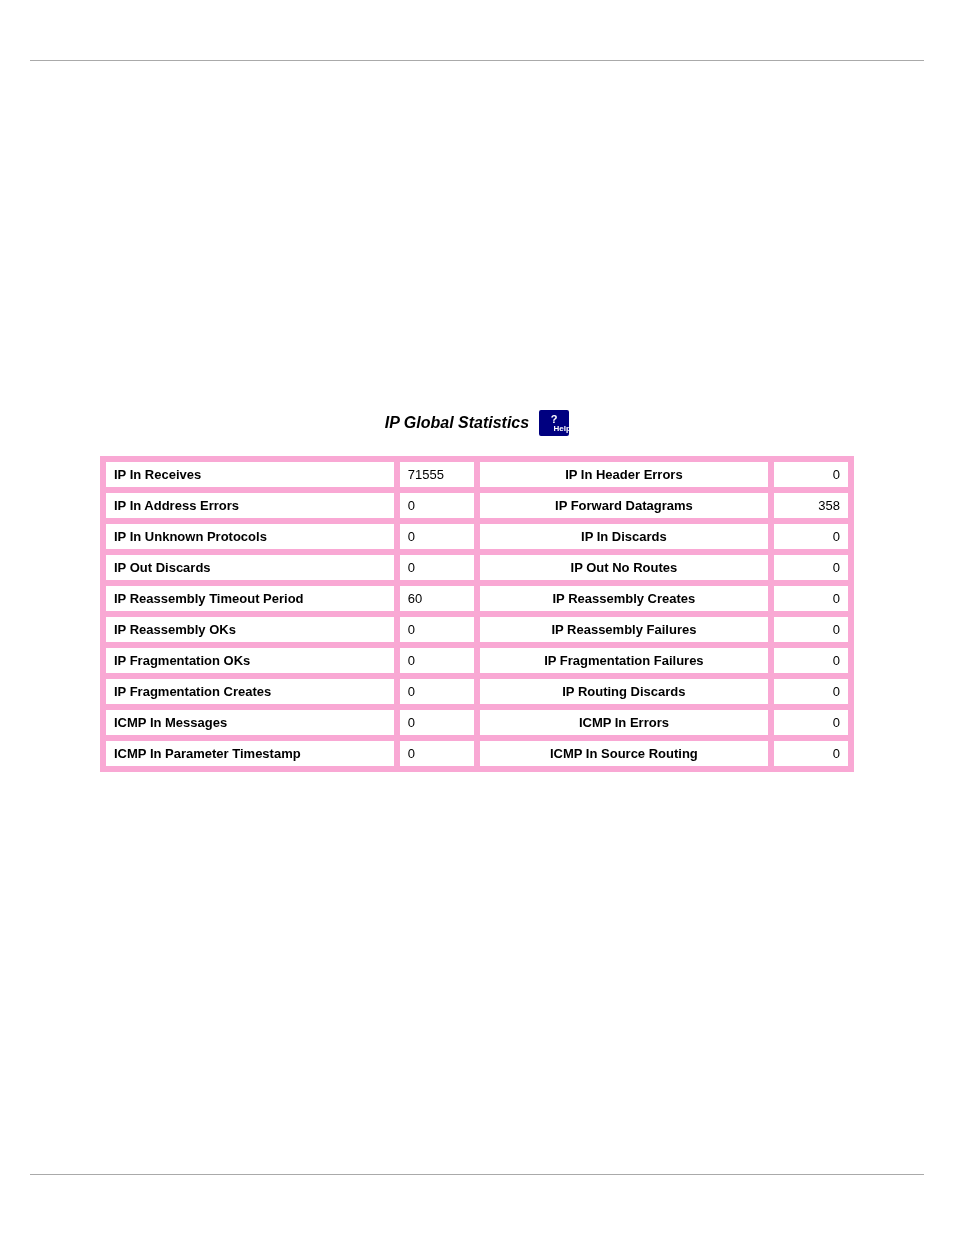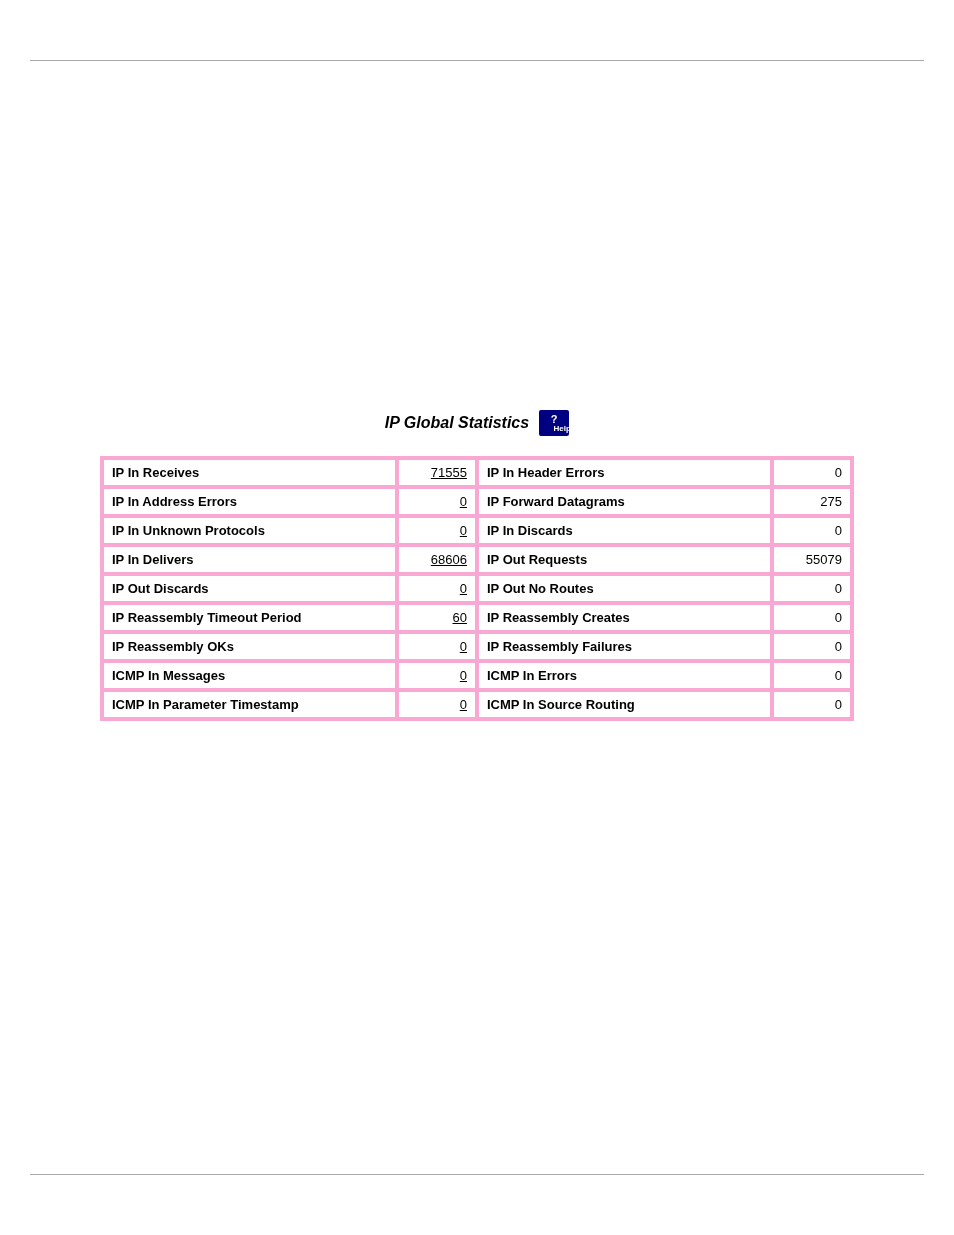--- a/index.html
+++ b/index.html
@@ -71,7 +71,7 @@
       margin-top: 10px;
     }
     .stats-table td {
-      border: 4px solid #f9a8d4;
+      border: 6px solid #f9a8d4;
       padding: 5px 8px;
       vertical-align: middle;
     }

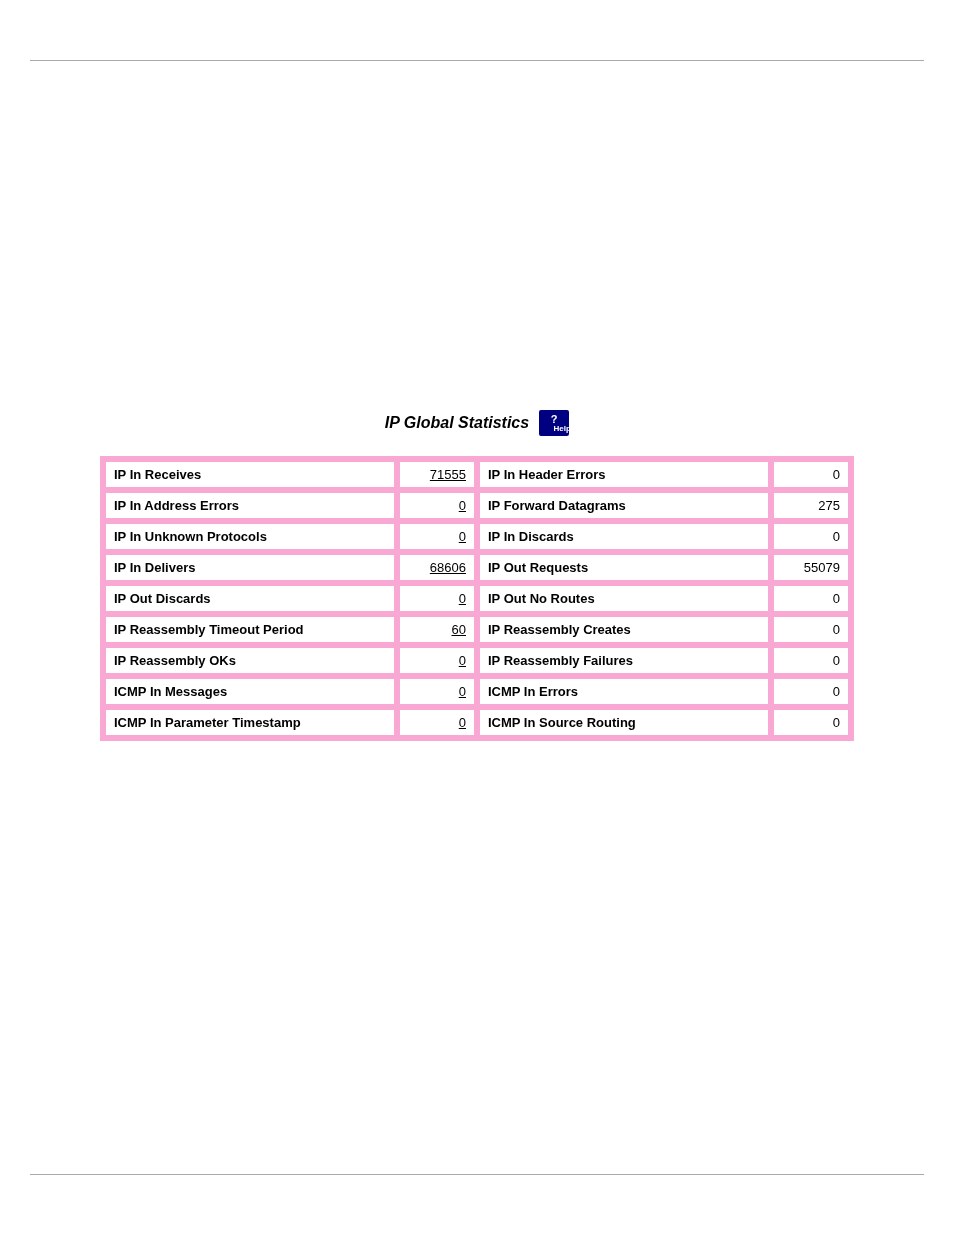--- a/index.html
+++ b/index.html
@@ -82,10 +82,8 @@
     }
     .value-cell {
       width: 60px;
-      text-align: right;
       background: #ffffff;
       padding-right: 10px;
-      text-decoration: underline;
     }
     .label-cell-right {
       font-weight: bold;

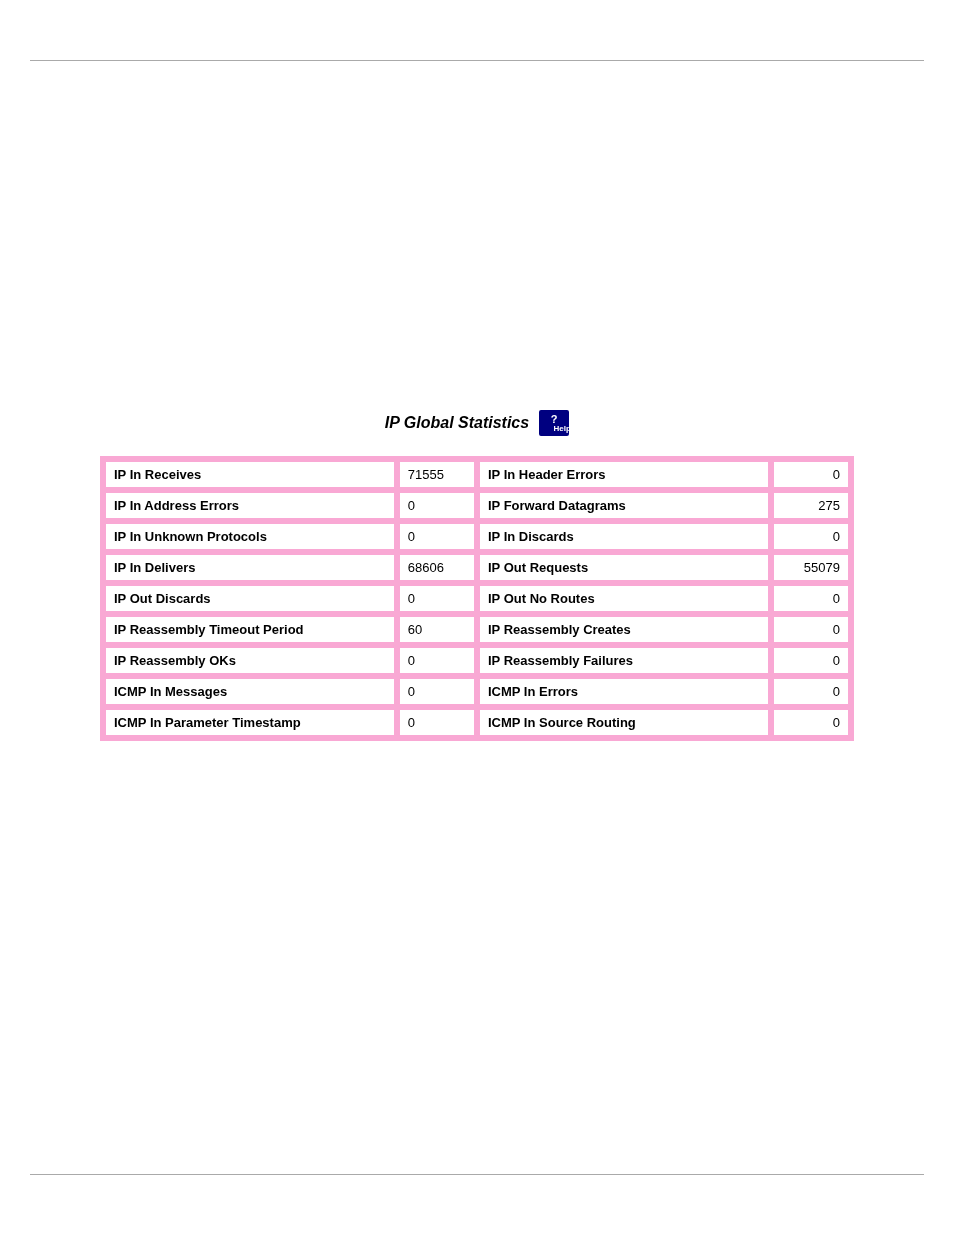--- a/index.html
+++ b/index.html
@@ -89,6 +89,7 @@
       font-weight: bold;
       width: 220px;
       background: #ffffff;
+      text-align: center;
     }
     .value-cell-right {
       width: 60px;

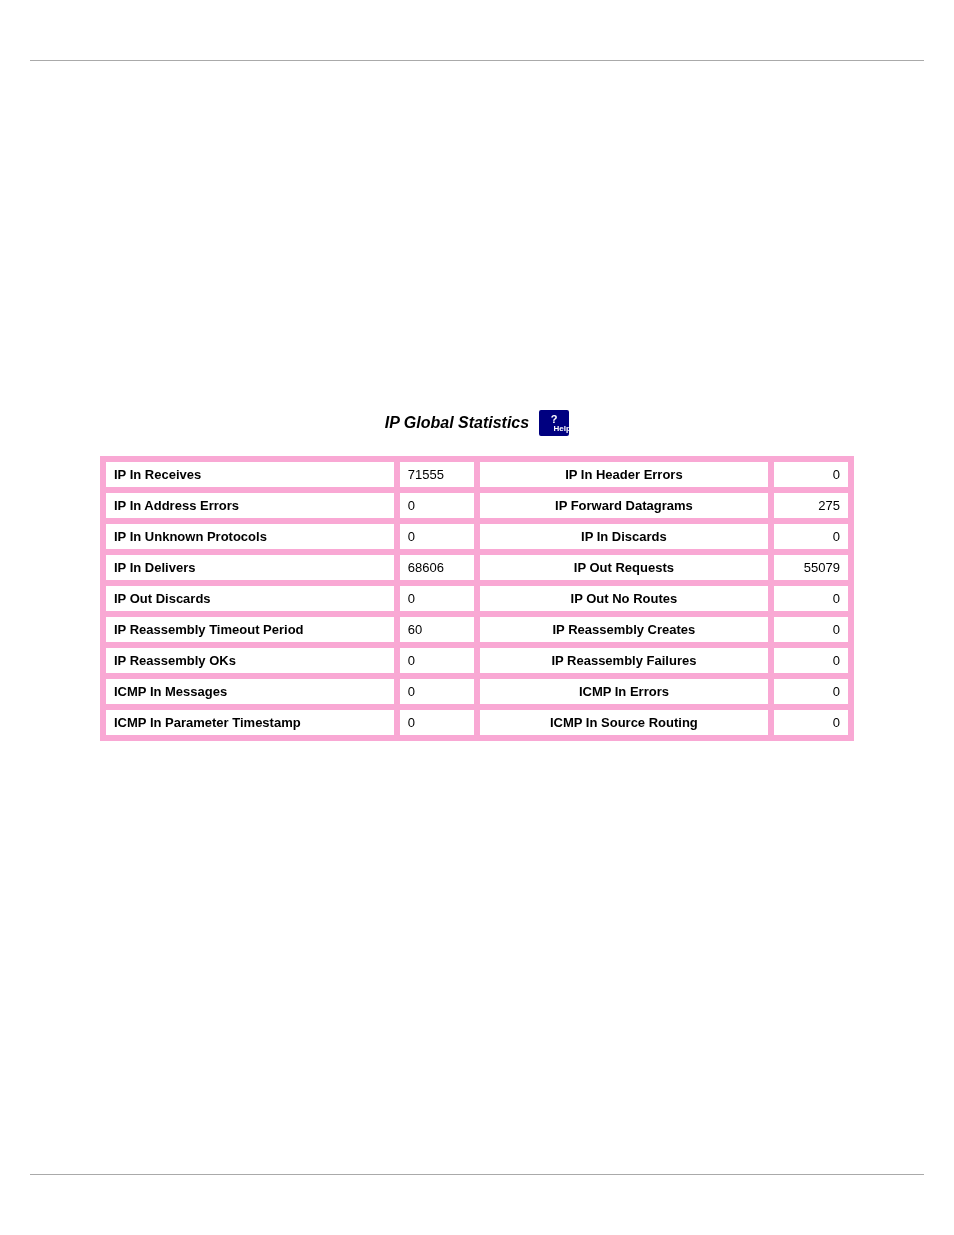--- a/index.html
+++ b/index.html
@@ -127,7 +127,7 @@
           <td class="label-cell">IP In Address Errors</td>
           <td class="value-cell">0</td>
           <td class="label-cell-right">IP Forward Datagrams</td>
-          <td class="value-cell-right">275</td>
+          <td class="value-cell-right">358</td>
         </tr>
         <tr>
           <td class="label-cell">IP In Unknown Protocols</td>

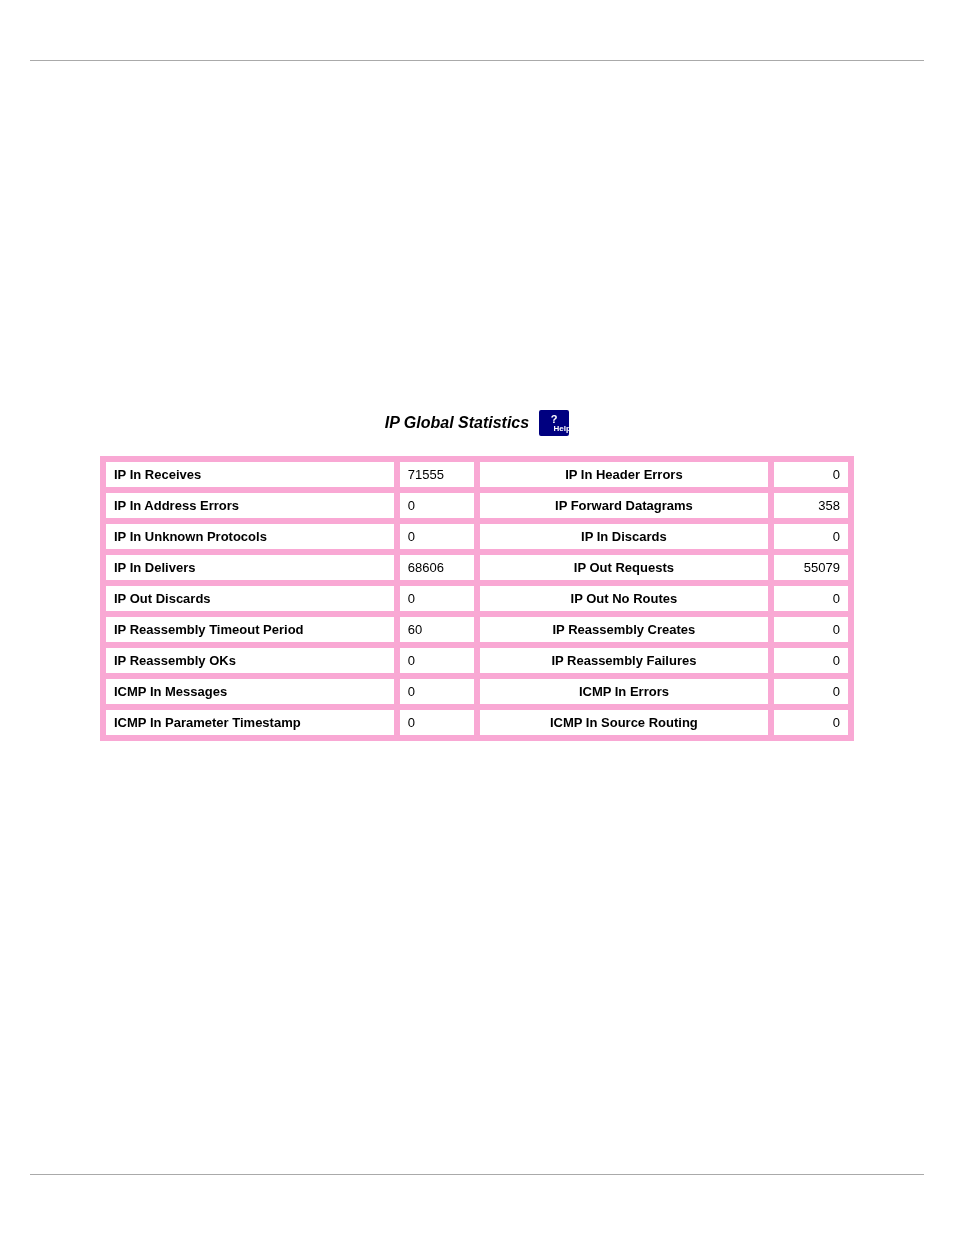--- a/index.html
+++ b/index.html
@@ -136,12 +136,6 @@
           <td class="value-cell-right">0</td>
         </tr>
         <tr>
-          <td class="label-cell">IP In Delivers</td>
-          <td class="value-cell">68606</td>
-          <td class="label-cell-right">IP Out Requests</td>
-          <td class="value-cell-right">55079</td>
-        </tr>
-        <tr>
           <td class="label-cell">IP Out Discards</td>
           <td class="value-cell">0</td>
           <td class="label-cell-right">IP Out No Routes</td>

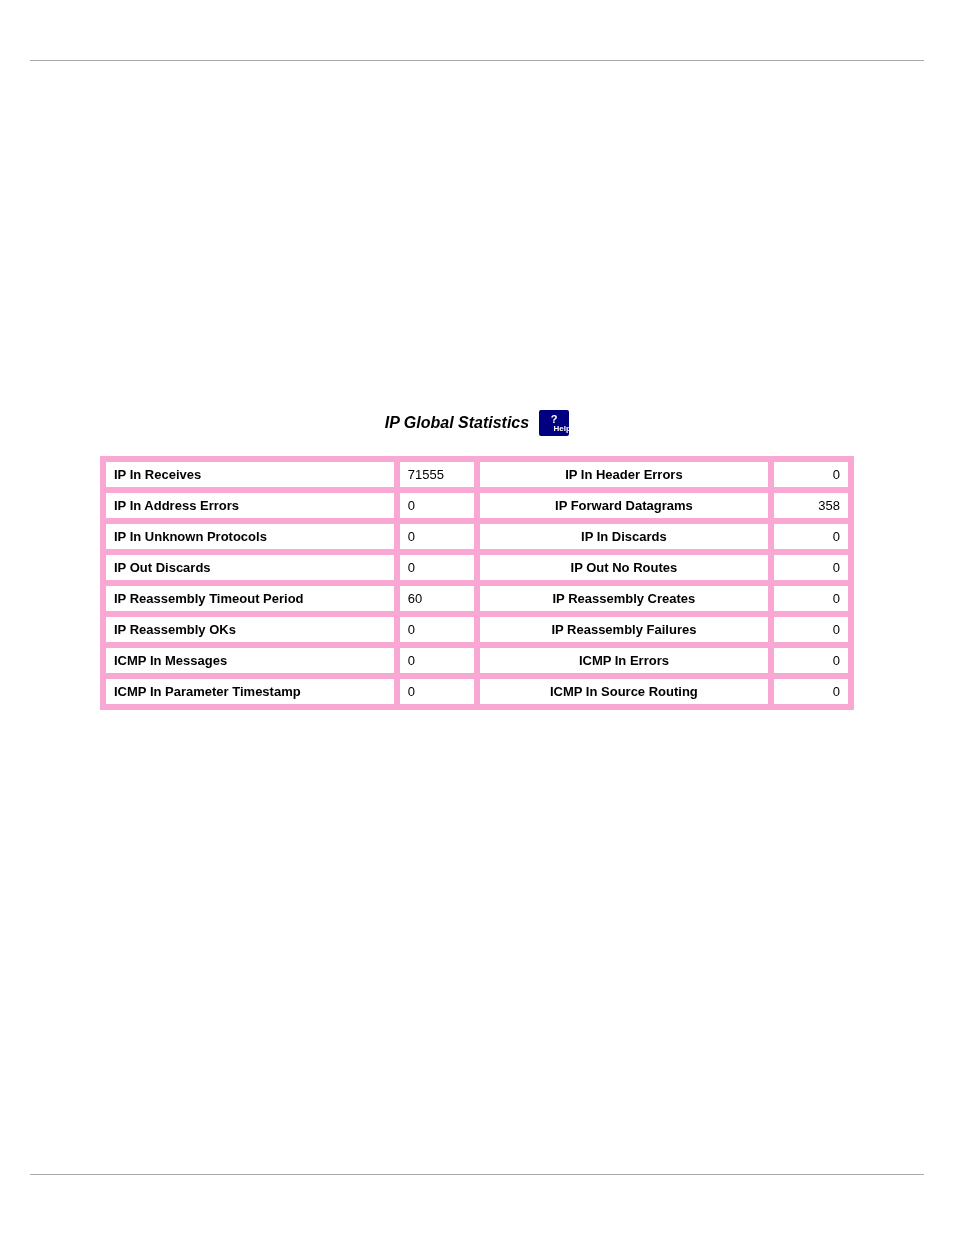--- a/index.html
+++ b/index.html
@@ -154,6 +154,12 @@
           <td class="value-cell-right">0</td>
         </tr>
         <tr>
+          <td class="label-cell">IP Fragmentation OKs</td>
+          <td class="value-cell">0</td>
+          <td class="label-cell-right">IP Fragmentation Failures</td>
+          <td class="value-cell-right">0</td>
+        </tr>
+        <tr>
           <td class="label-cell">ICMP In Messages</td>
           <td class="value-cell">0</td>
           <td class="label-cell-right">ICMP In Errors</td>

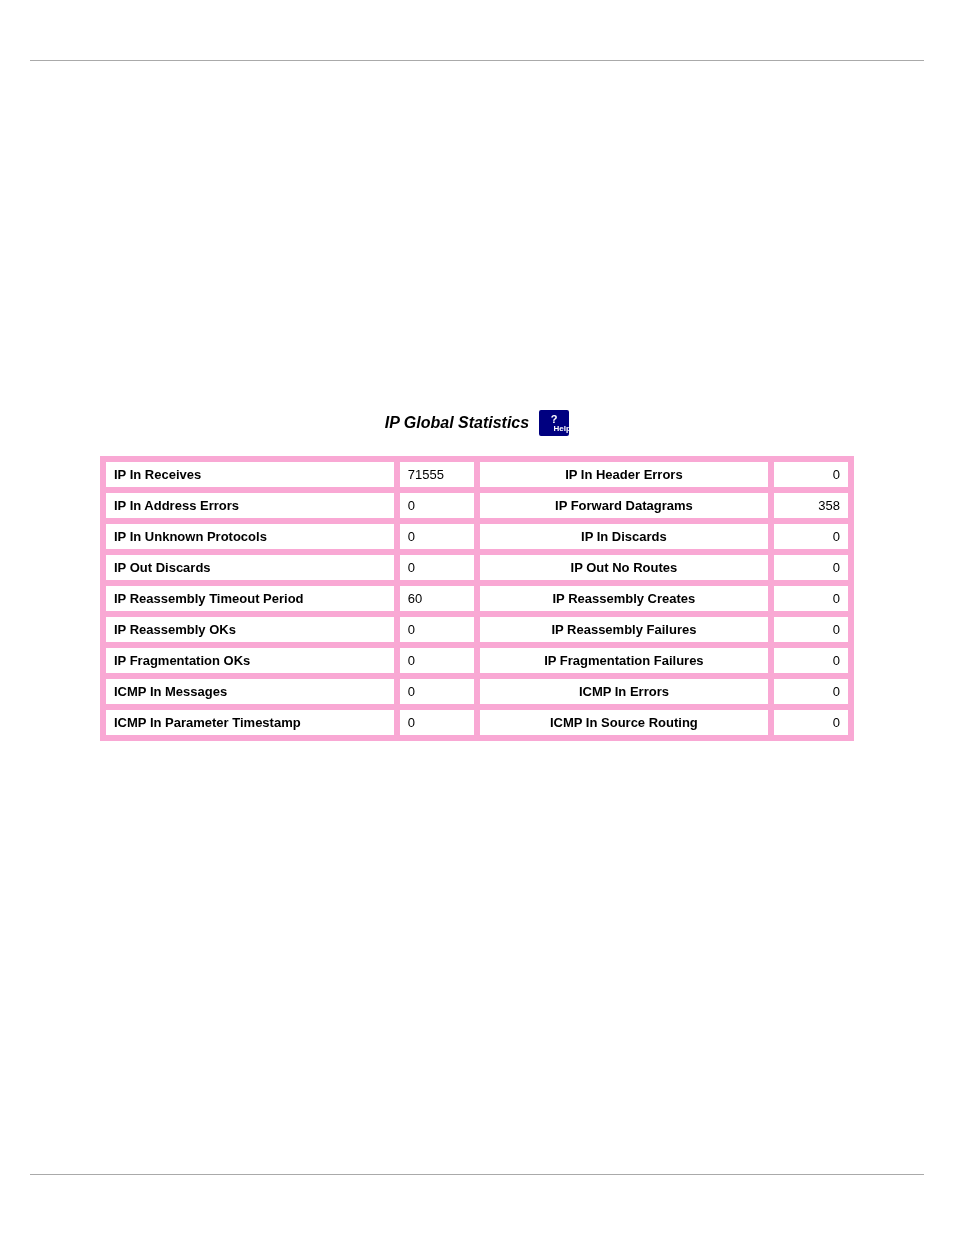--- a/index.html
+++ b/index.html
@@ -160,6 +160,12 @@
           <td class="value-cell-right">0</td>
         </tr>
         <tr>
+          <td class="label-cell">IP Fragmentation Creates</td>
+          <td class="value-cell">0</td>
+          <td class="label-cell-right">IP Routing Discards</td>
+          <td class="value-cell-right">0</td>
+        </tr>
+        <tr>
           <td class="label-cell">ICMP In Messages</td>
           <td class="value-cell">0</td>
           <td class="label-cell-right">ICMP In Errors</td>

